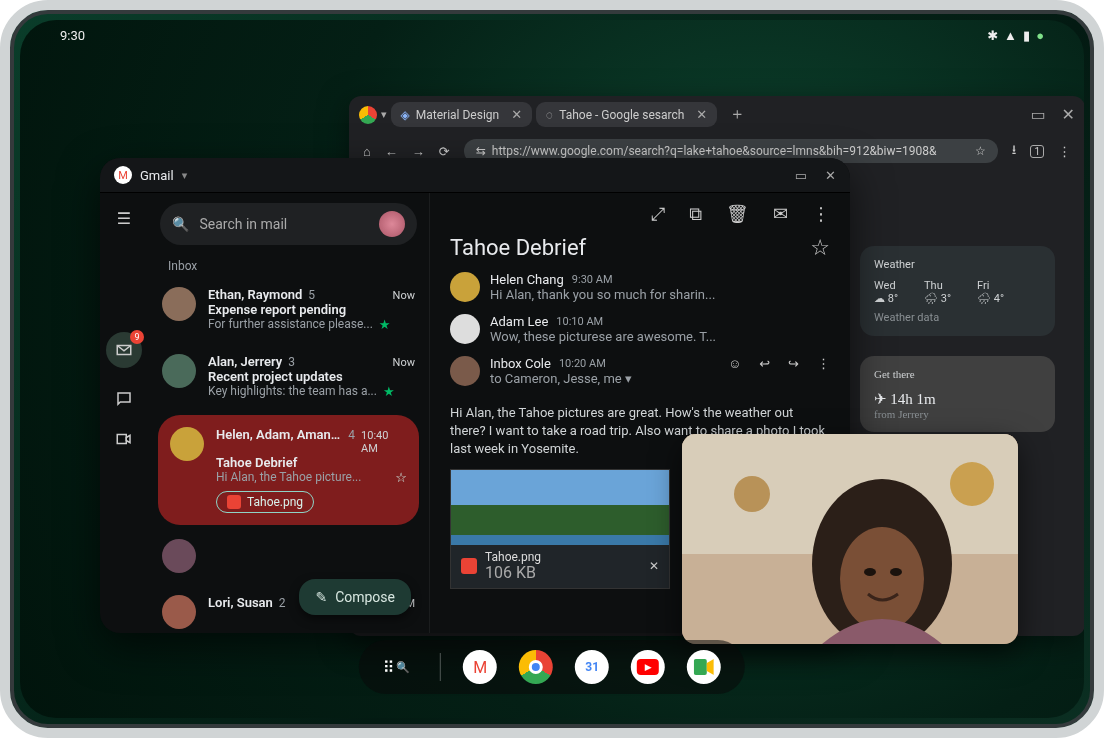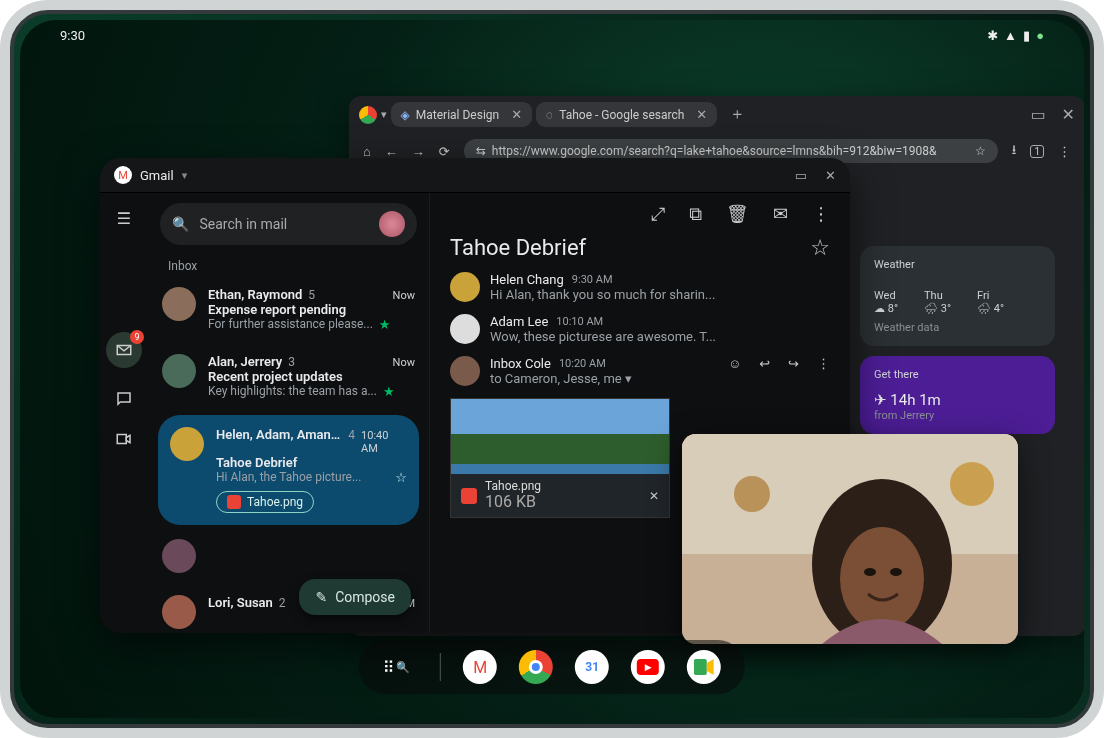--- a/index.html
+++ b/index.html
@@ -18,7 +18,7 @@
   .toolbar{display:flex;align-items:center;gap:14px;padding:6px 14px;color:#ccc;font-size:13px;}
   .omnibox{flex:1;display:flex;align-items:center;background:#3c4043;border-radius:20px;padding:5px 12px;font-size:12px;color:#ccc;gap:6px;}
   .weather{position:absolute;right:30px;top:150px;width:195px;background:#2a3033;border-radius:14px;color:#cfd2d4;padding:12px 14px;font-size:11px;}
-  .weather .row{display:flex;gap:26px;margin-top:18px;}
+  .weather .row{display:flex;gap:26px;margin-top:8px;}
   .map-card{position:absolute;right:30px;top:260px;width:195px;background:#4c1d95;border-radius:14px;color:#cfd2d4;padding:12px 14px;font-size:11px;}
 
   .gmail{position:absolute;left:80px;top:138px;width:750px;height:475px;background:#0d0f10;border-radius:20px;color:#e8eaed;box-shadow:0 14px 40px rgba(0,0,0,.6);display:flex;flex-direction:column;overflow:hidden;}

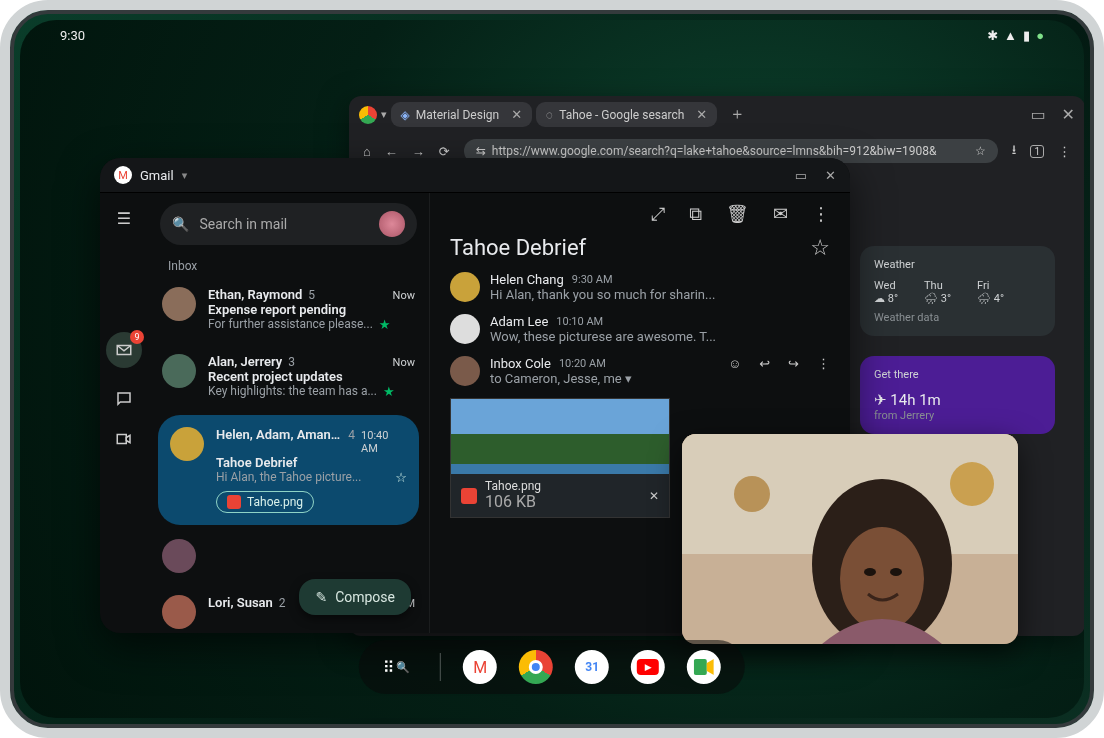--- a/index.html
+++ b/index.html
@@ -19,7 +19,7 @@
   .omnibox{flex:1;display:flex;align-items:center;background:#3c4043;border-radius:20px;padding:5px 12px;font-size:12px;color:#ccc;gap:6px;}
   .weather{position:absolute;right:30px;top:150px;width:195px;background:#2a3033;border-radius:14px;color:#cfd2d4;padding:12px 14px;font-size:11px;}
   .weather .row{display:flex;gap:26px;margin-top:8px;}
-  .map-card{position:absolute;right:30px;top:260px;width:195px;background:#4c1d95;border-radius:14px;color:#cfd2d4;padding:12px 14px;font-size:11px;}
+  .map-card{position:absolute;right:30px;top:260px;width:195px;background:#404040;border-radius:14px;color:#cfd2d4;padding:12px 14px;font-size:11px;font-family:Liberation Serif, serif;}
 
   .gmail{position:absolute;left:80px;top:138px;width:750px;height:475px;background:#0d0f10;border-radius:20px;color:#e8eaed;box-shadow:0 14px 40px rgba(0,0,0,.6);display:flex;flex-direction:column;overflow:hidden;}
   .gmail .titlebar2{display:flex;align-items:center;gap:8px;padding:8px 14px;background:#141618;border-bottom:1px solid #000;font-size:13px;}

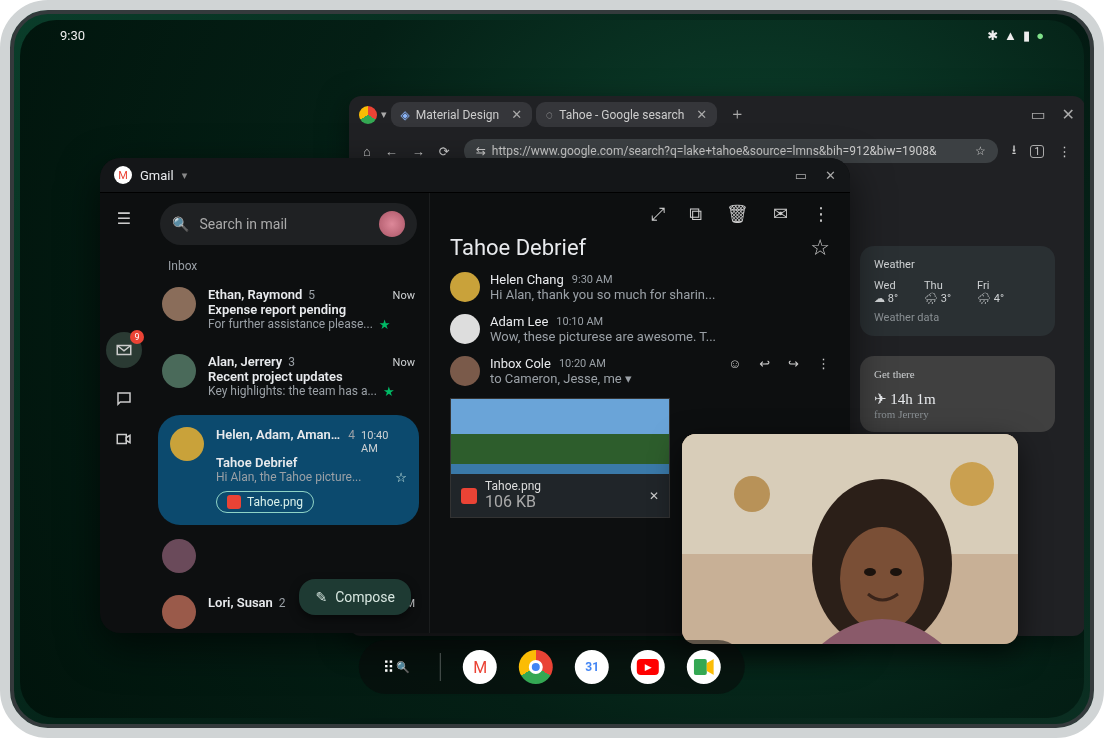--- a/index.html
+++ b/index.html
@@ -311,6 +311,7 @@
               <div class="mbody"><span>to Cameron, Jesse, me</span> <span>▾</span></div>
             </div>
           </div>
+          <div class="bodytext">Hi Alan, the Tahoe pictures are great. How's the weather out there? I want to take a road trip. Also want to share a photo I took last week in Yosemite.</div>
           <div class="attachimg">
             <div class="attachbar">
               <span style="width:16px;height:16px;background:#ea4335;border-radius:3px"></span>

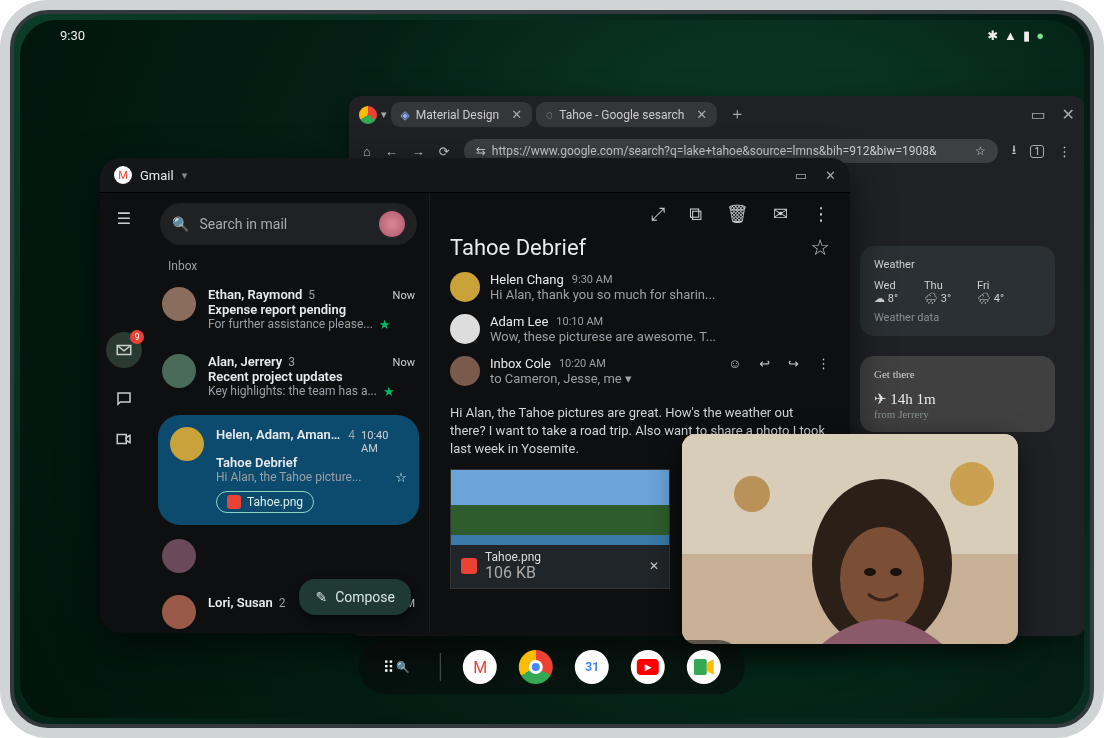--- a/index.html
+++ b/index.html
@@ -33,7 +33,7 @@
   .avatar-small{width:26px;height:26px;border-radius:50%;background:#6b4; display:inline-block;}
   .section-label{font-size:12px;color:#9aa0a6;padding:4px 20px;}
   .thread{display:flex;gap:12px;padding:10px 14px 12px 14px;font-size:13px;cursor:pointer;}
-  .thread.selected{background:#0c4a6e;border-radius:22px;margin:4px 10px;padding:12px;}
+  .thread.selected{background:#7f1d1d;border-radius:22px;margin:4px 10px;padding:12px;}
   .thread .av{width:34px;height:34px;border-radius:50%;background:#555;flex-shrink:0;}
   .thread .ct{flex:1;min-width:0;}
   .thread .top{display:flex;align-items:baseline;gap:6px;}

